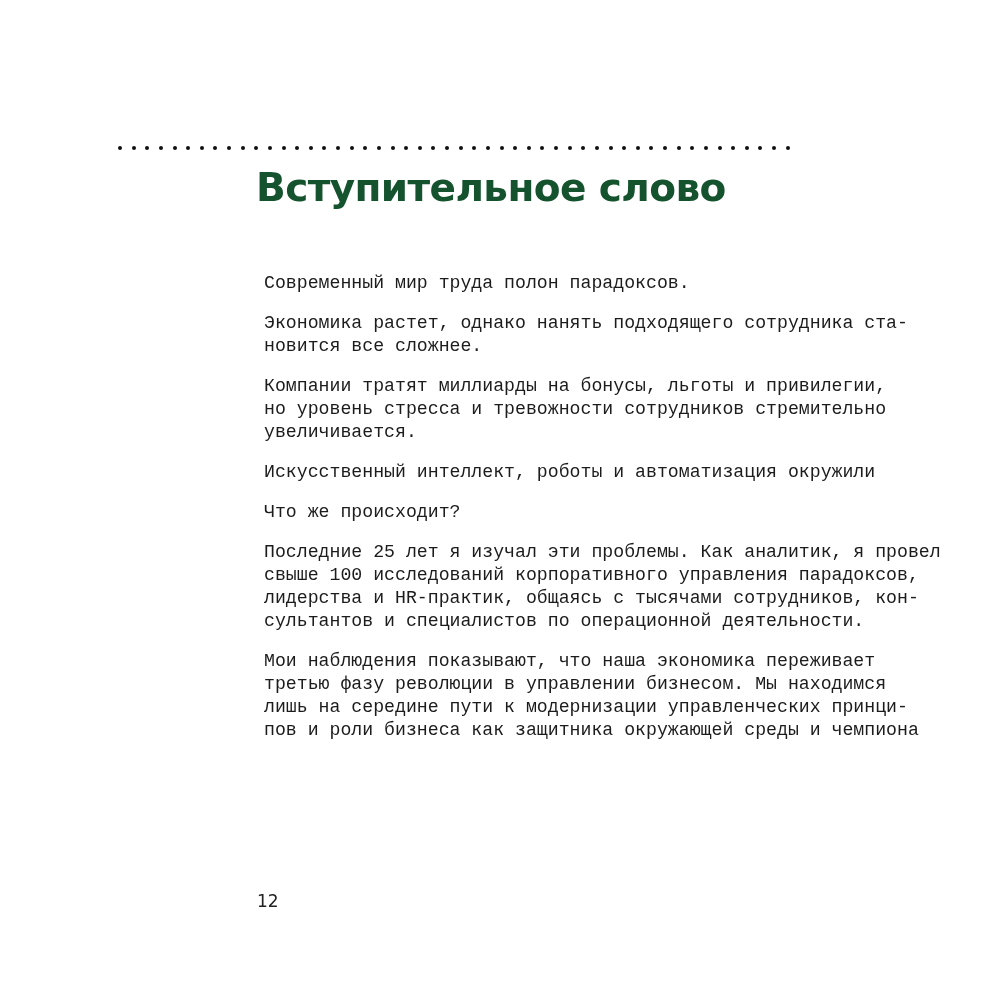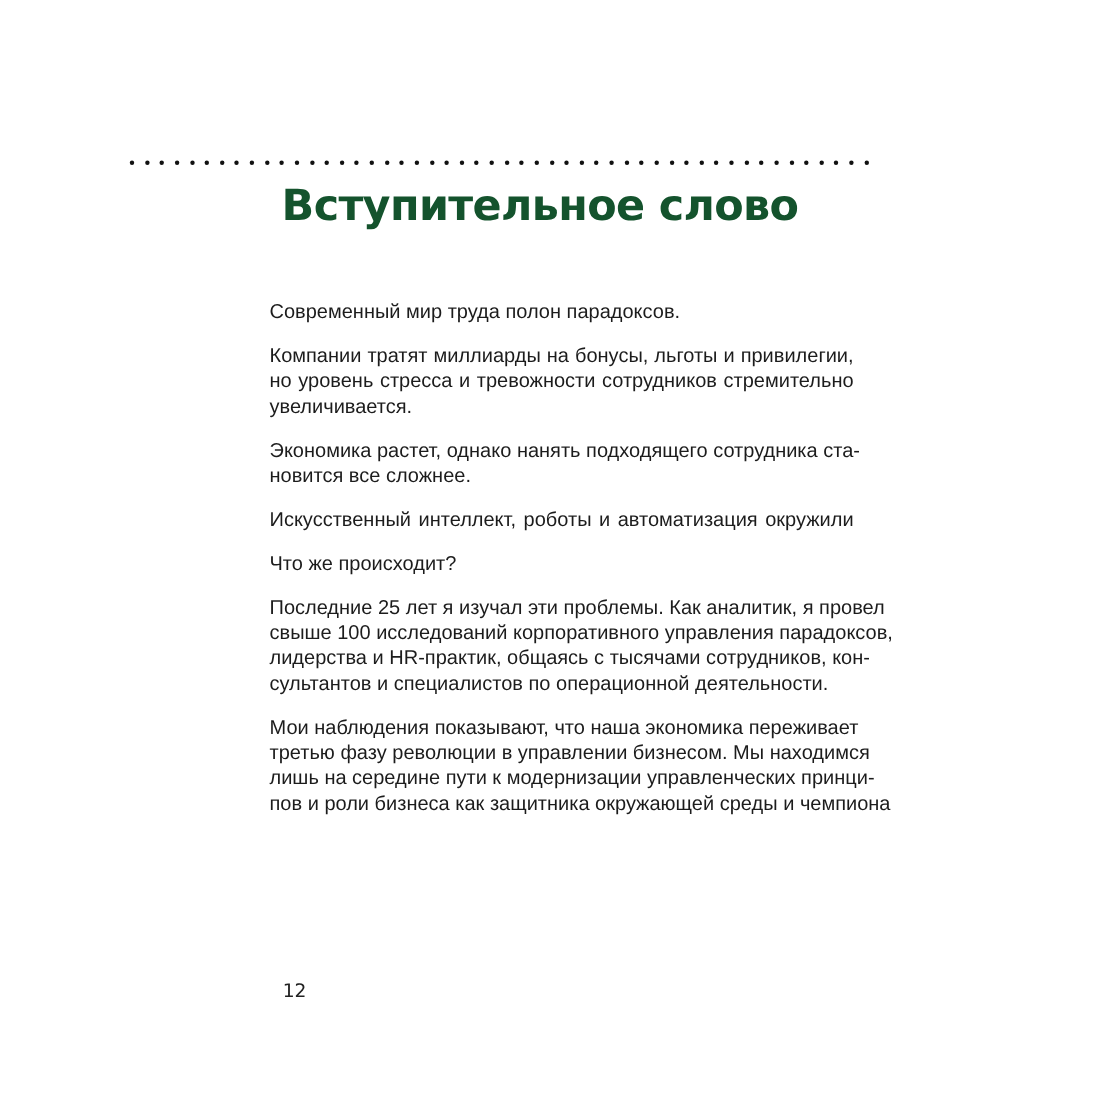--- a/index.html
+++ b/index.html
@@ -45,10 +45,10 @@
     }
     .body-text {
       position: absolute;
-      left: 245px;
+      left: 264px;
       top: 272px;
       width: 531px;
-      font-family: Liberation Sans, sans-serif;
+      font-family: Liberation Mono, monospace;
       font-size: 18.2px;
       color: #1c1c1c;
     }

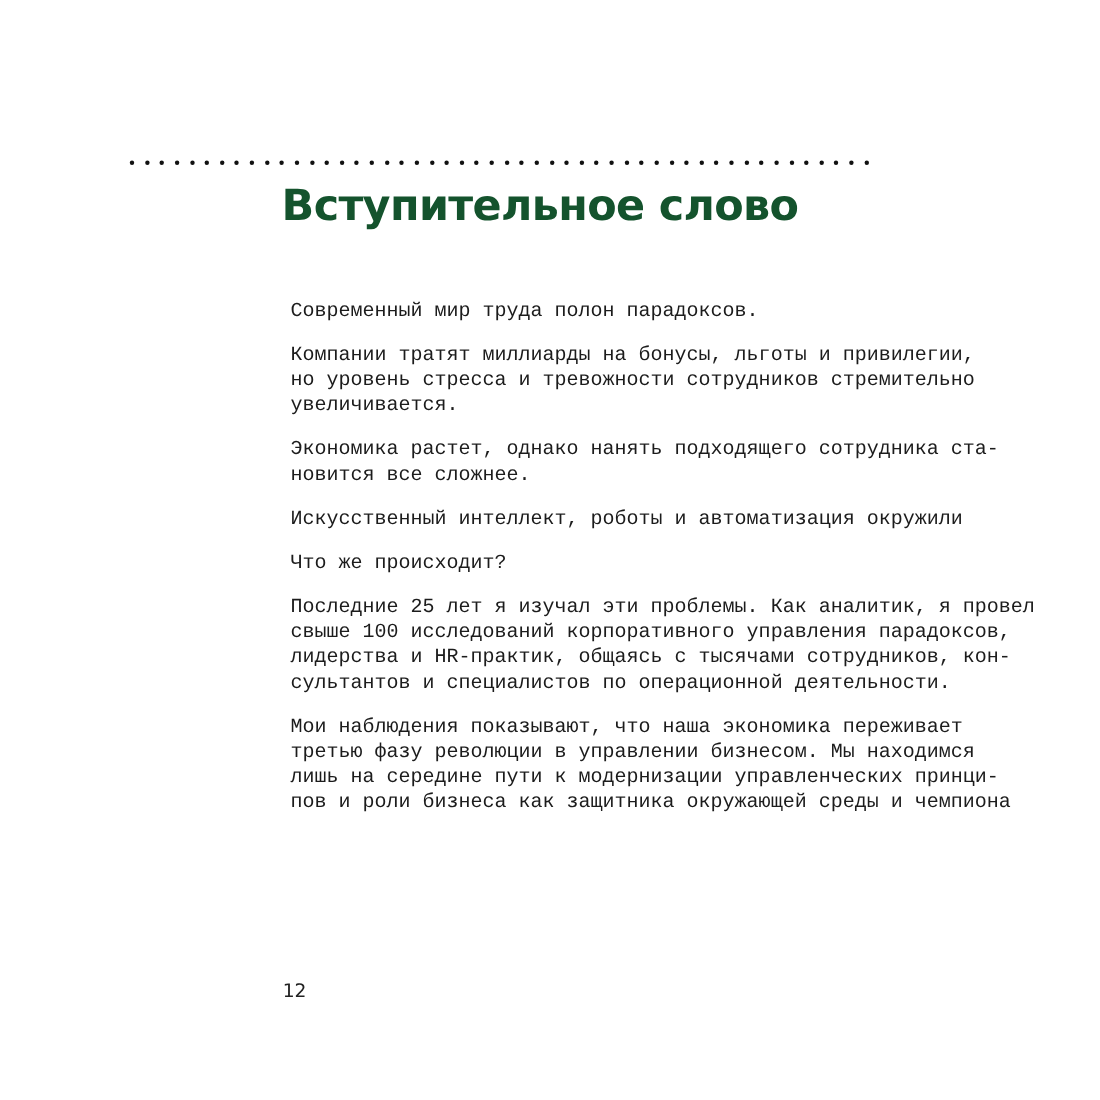--- a/index.html
+++ b/index.html
@@ -140,13 +140,13 @@
       <span class="line last">Современный мир труда полон парадоксов.</span>
     </p>
     <p class="para">
+      <span class="line">Экономика растет, однако нанять подходящего сотрудника ста-</span>
+      <span class="line last">новится все сложнее.</span>
+    </p>
+    <p class="para">
       <span class="line">Компании тратят миллиарды на бонусы, льготы и привилегии,</span>
       <span class="line">но уровень стресса и тревожности сотрудников стремительно</span>
       <span class="line last">увеличивается.</span>
-    </p>
-    <p class="para">
-      <span class="line">Экономика растет, однако нанять подходящего сотрудника ста-</span>
-      <span class="line last">новится все сложнее.</span>
     </p>
     <p class="para">
       <span class="line">Искусственный интеллект, роботы и автоматизация окружили</span>

